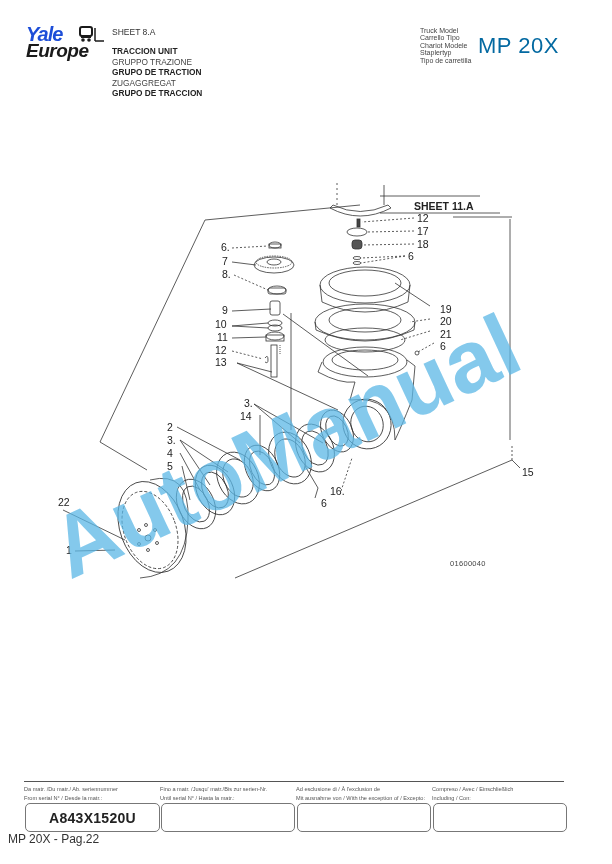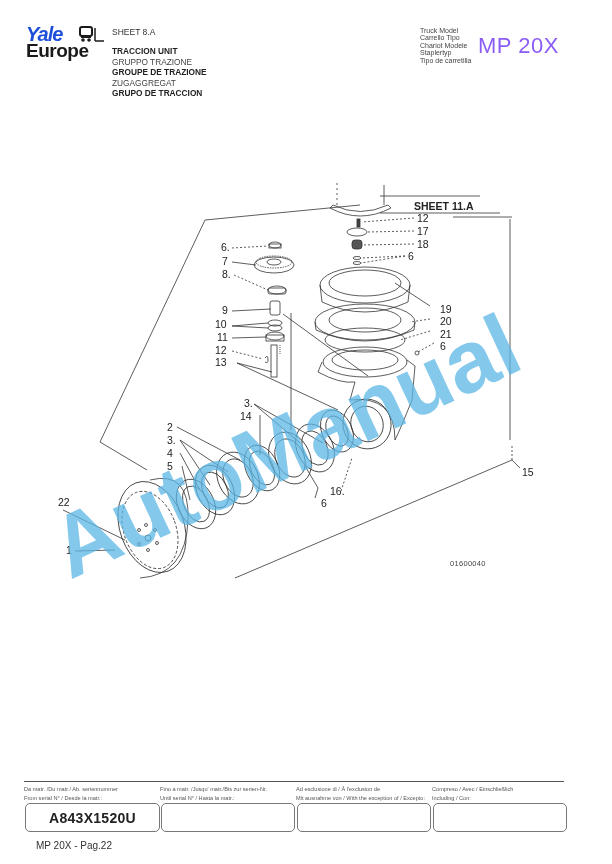--- a/index.html
+++ b/index.html
@@ -11,7 +11,7 @@
   .logo { left: 26px; top: 25px; width: 82px; height: 36px; }
   .logo-yale { position: absolute; left: 0; top: 0; font-weight: 900; font-style: italic;
                font-size: 20px; letter-spacing: -1px; color: #1d4ed8; line-height: 18px; }
-  .logo-europe { position: absolute; left: 0; top: 17px; font-weight: 900; 
+  .logo-europe { position: absolute; left: 0; top: 17px; font-weight: 900; font-style: italic;
                  font-size: 19px; letter-spacing: -0.5px; color: #1a1a1a; line-height: 18px; }
   .logo-truck { position: absolute; left: 53px; top: 1px; width: 26px; height: 16px; }
 

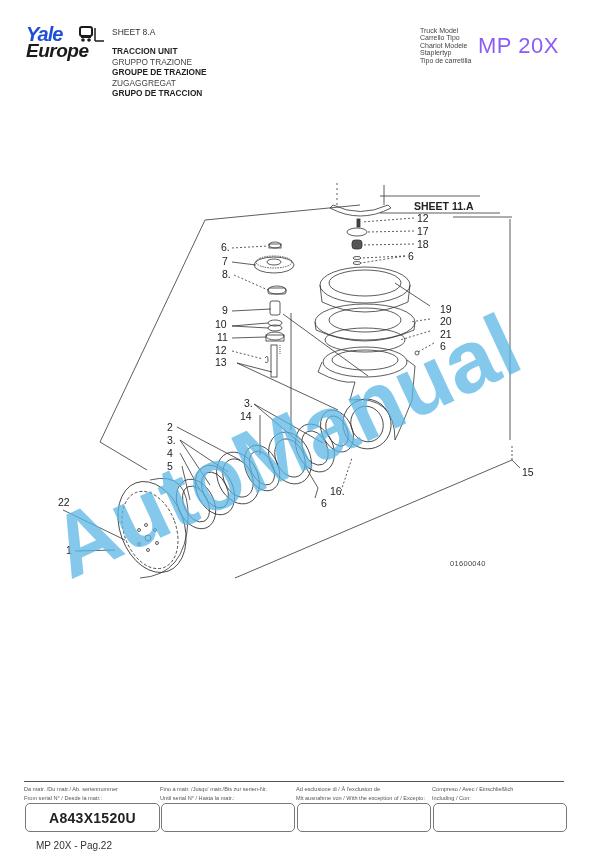--- a/index.html
+++ b/index.html
@@ -23,7 +23,7 @@
 
   
   .model-labels { left: 420px; top: 27px; font-size: 7px; line-height: 7.4px; color: #444; }
-  .model-name { left: 478px; top: 33px; font-size: 22px; color: #8b5cf6; letter-spacing: 0.5px; }
+  .model-name { left: 478px; top: 33px; font-size: 22px; color: #0369a1; letter-spacing: 0.5px; }
 
   
   .diagram { left: 0; top: 150px; width: 612px; height: 470px; }

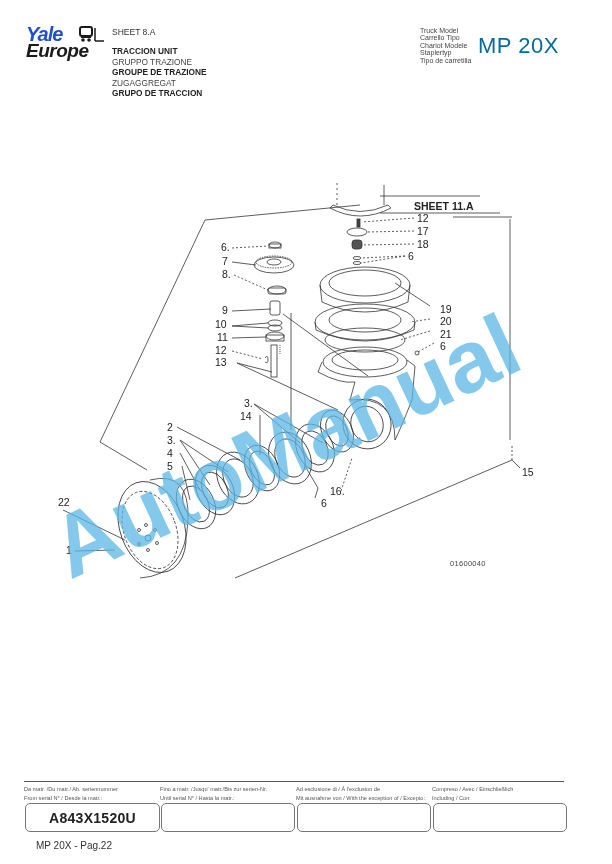--- a/index.html
+++ b/index.html
@@ -63,7 +63,7 @@
 <div class="abs titles">
   <div class="b">TRACCION UNIT</div>
   <div class="i">GRUPPO TRAZIONE</div>
-  <div class="b">GROUPE DE TRAZIONE</div>
+  <div class="b">GRUPO DE TRACTION</div>
   <div class="i">ZUGAGGREGAT</div>
   <div class="b">GRUPO DE TRACCION</div>
 </div>

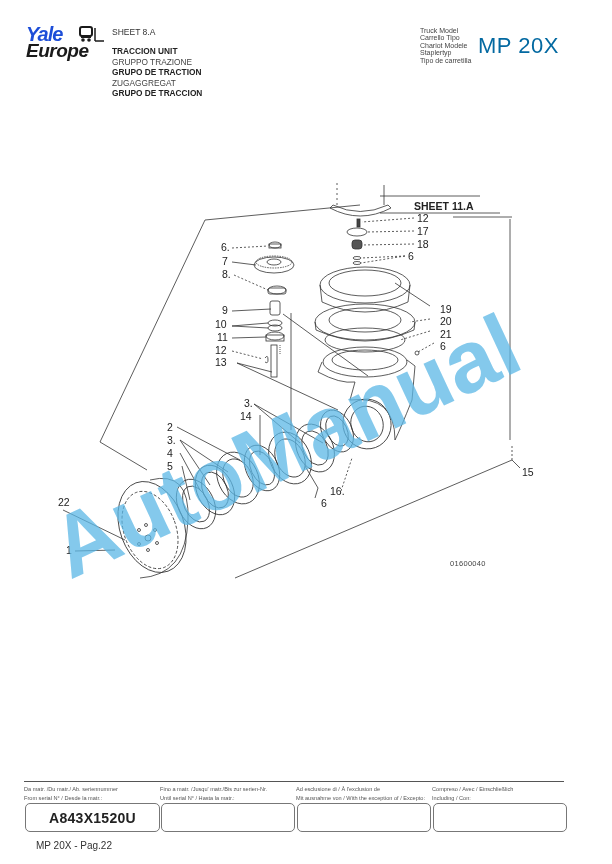--- a/index.html
+++ b/index.html
@@ -40,7 +40,7 @@
   .fbox { top: 803px; height: 27px; border: 1px solid #777; border-radius: 5px; background: #fff;
           display: flex; align-items: center; justify-content: center; }
   .serial { font-weight: bold; font-size: 14px; color: #222; letter-spacing: 0.3px; }
-  .page-footer { left: 36px; top: 832px; font-size: 10px; color: #333; margin-top: 8px; }
+  .page-footer { left: 8px; top: 832px; font-size: 12px; color: #333; }
 </style>
 </head>
 <body>

